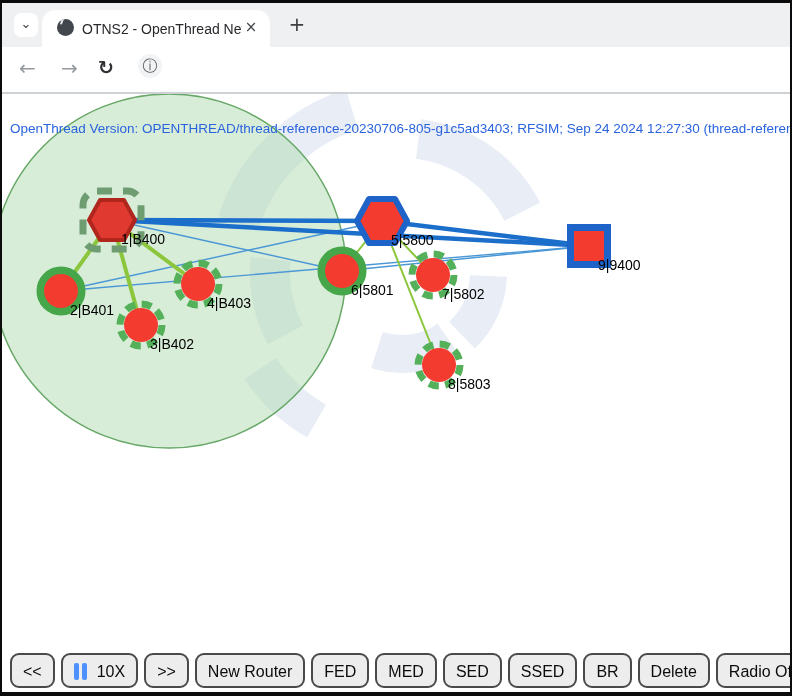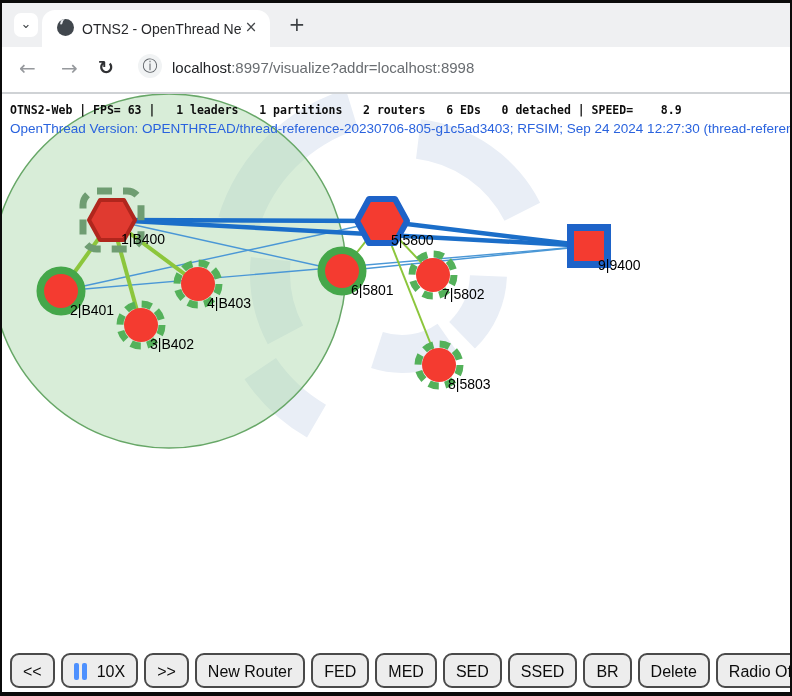--- a/index.html
+++ b/index.html
@@ -72,7 +72,6 @@
     <span id="fwd-ic" class="nav-ic">→</span>
     <span id="reload-ic" class="nav-ic">↻</span>
     <span id="info-ic" class="nav-ic">ⓘ</span>
-    <span id="urltext"><span class="host">localhost</span><span class="rest">:8997/visualize?addr=localhost:8998</span></span>
   </div>
 
   <div id="divider"></div>

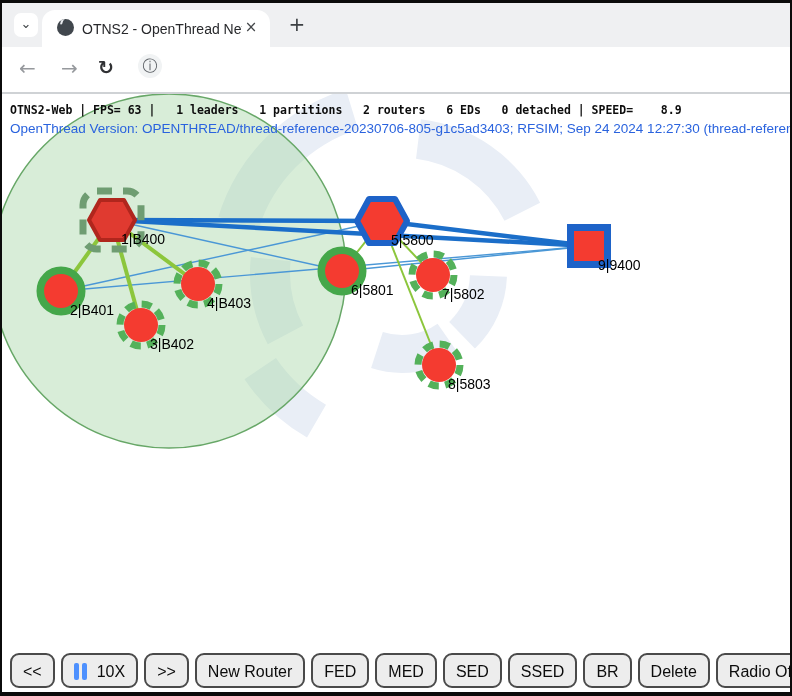--- a/index.html
+++ b/index.html
@@ -145,7 +145,6 @@
           <text x="596" y="176" font-size="14" fill="#000000" font-family="&quot;Liberation Sans&quot;,sans-serif">9|9400</text>
         </g>
       </svg>
-    <div id="status1">OTNS2-Web | FPS= 63 |   1 leaders   1 partitions   2 routers   6 EDs   0 detached | SPEED=    8.9</div>
     <div id="status2">OpenThread Version: OPENTHREAD/thread-reference-20230706-805-g1c5ad3403; RFSIM; Sep 24 2024 12:27:30 (thread-reference-20230706-805-g1c5ad3403)</div>
   </div>
 

